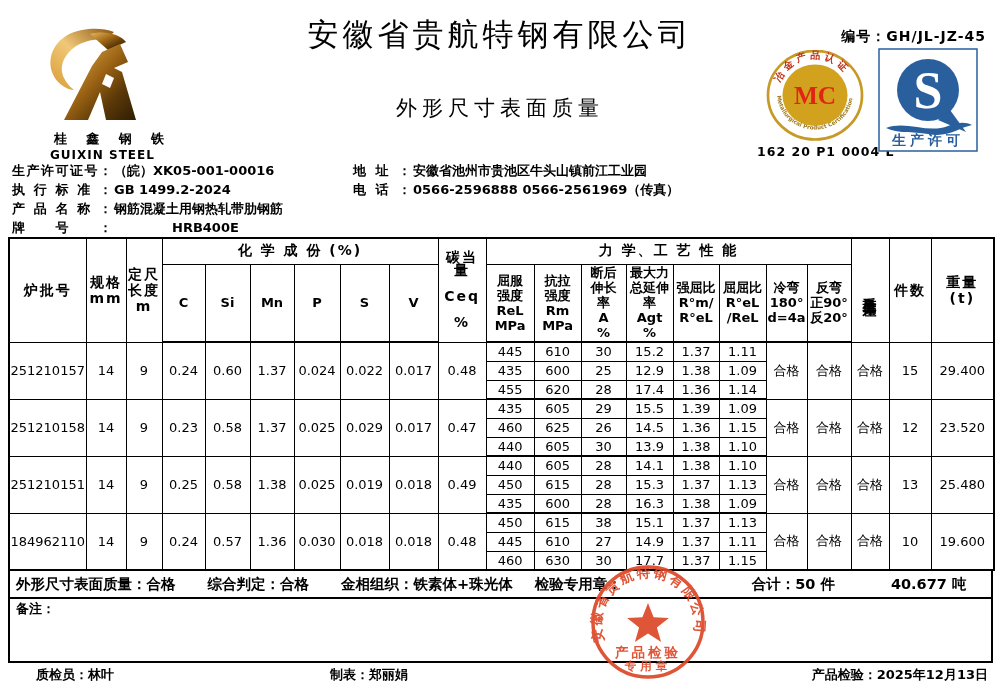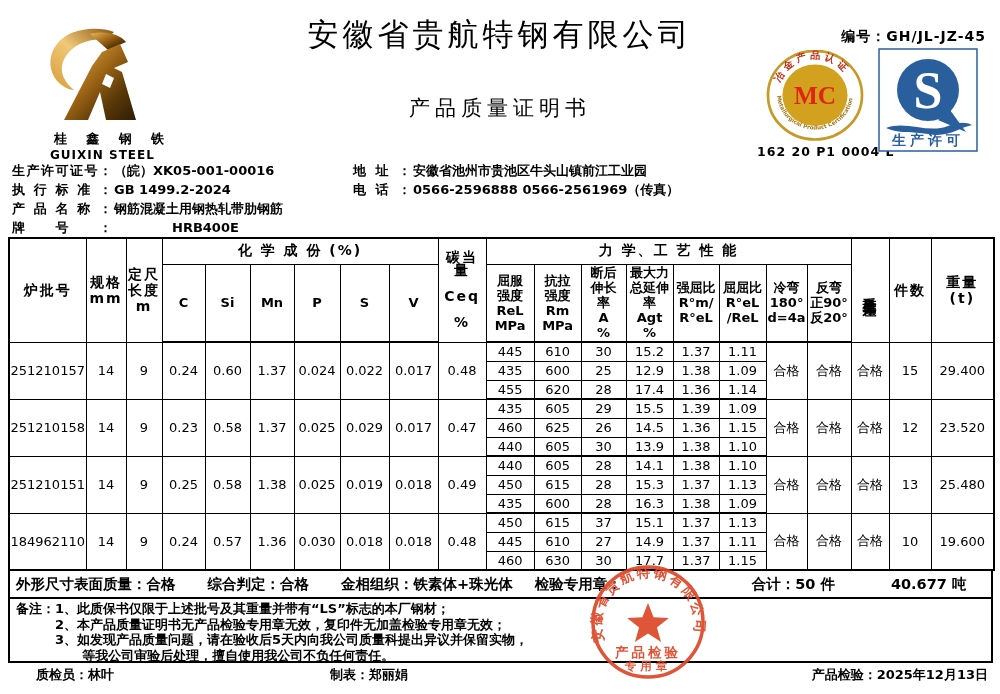--- a/index.html
+++ b/index.html
@@ -114,7 +114,7 @@
   </div>
 
   <div class="company-title">安徽省贵航特钢有限公司</div>
-  <div class="doc-title">产品质量证明书</div>
+  <div class="doc-title">外形尺寸表面质量</div>
   <div class="cert-no"><span>编号：</span><span>GH/JL-JZ-45</span></div>
 
   <div class="mc-badge">

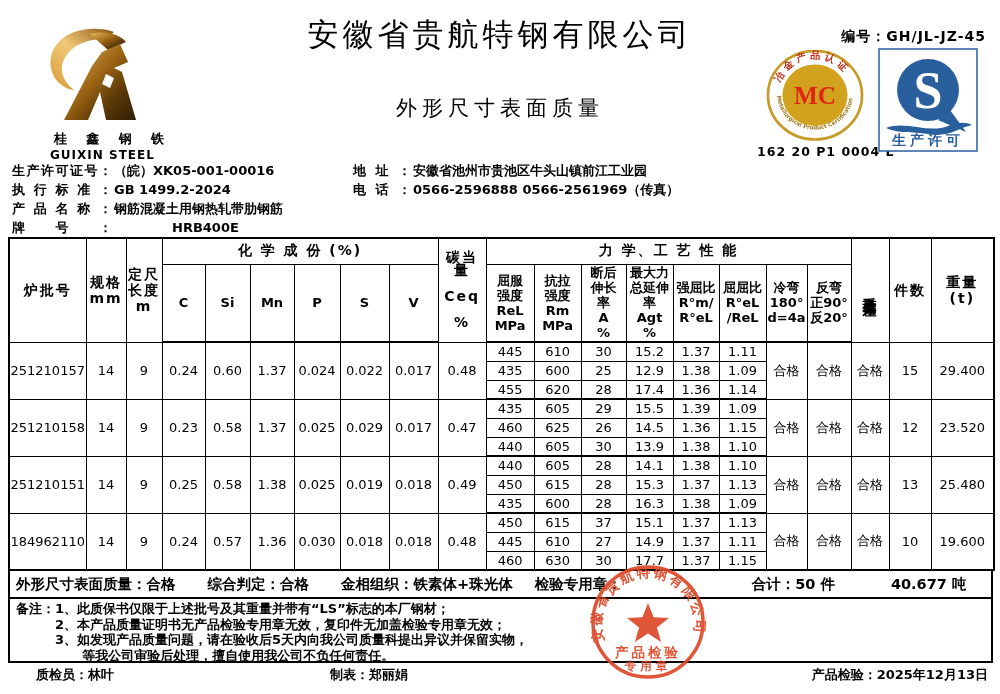--- a/index.html
+++ b/index.html
@@ -393,7 +393,7 @@
         <td rowspan="3">0.48</td>
         <td>450</td>
         <td>615</td>
-        <td>37</td>
+        <td>38</td>
         <td>15.1</td>
         <td>1.37</td>
         <td>1.13</td>

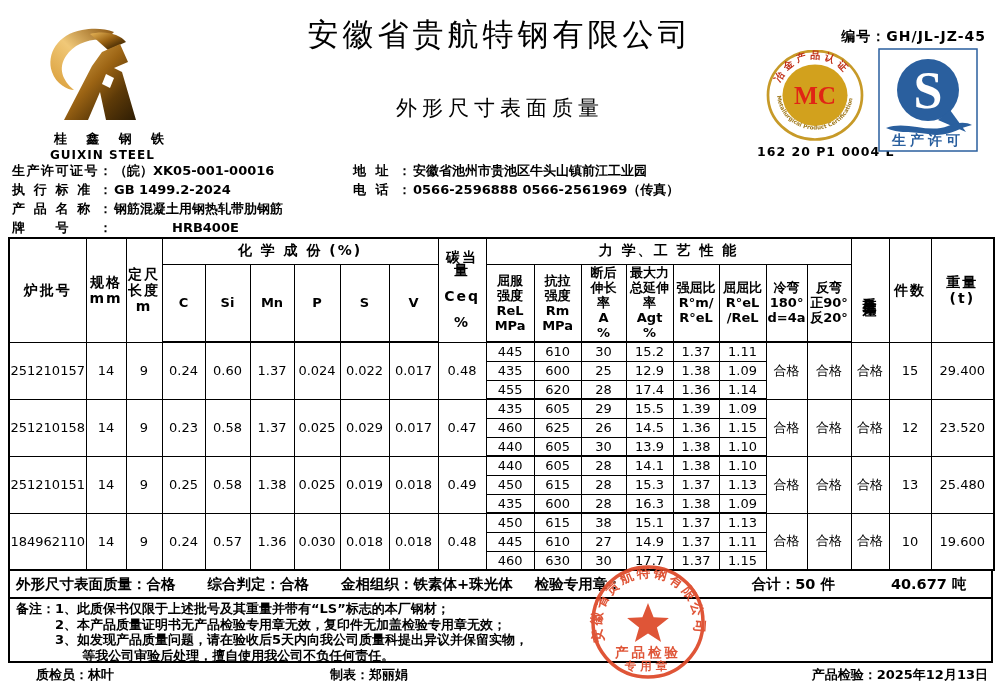--- a/index.html
+++ b/index.html
@@ -442,12 +442,6 @@
 
     <div class="remarks">
       <div class="r-label">备注：</div>
-      <div class="r-lines">
-        <div>1、此质保书仅限于上述批号及其重量并带有“LS”标志的本厂钢材；</div>
-        <div>2、本产品质量证明书无产品检验专用章无效，复印件无加盖检验专用章无效；</div>
-        <div>3、如发现产品质量问题，请在验收后5天内向我公司质量科提出异议并保留实物，</div>
-        <div>      等我公司审验后处理，擅自使用我公司不负任何责任。</div>
-      </div>
     </div>
   </div>
 

